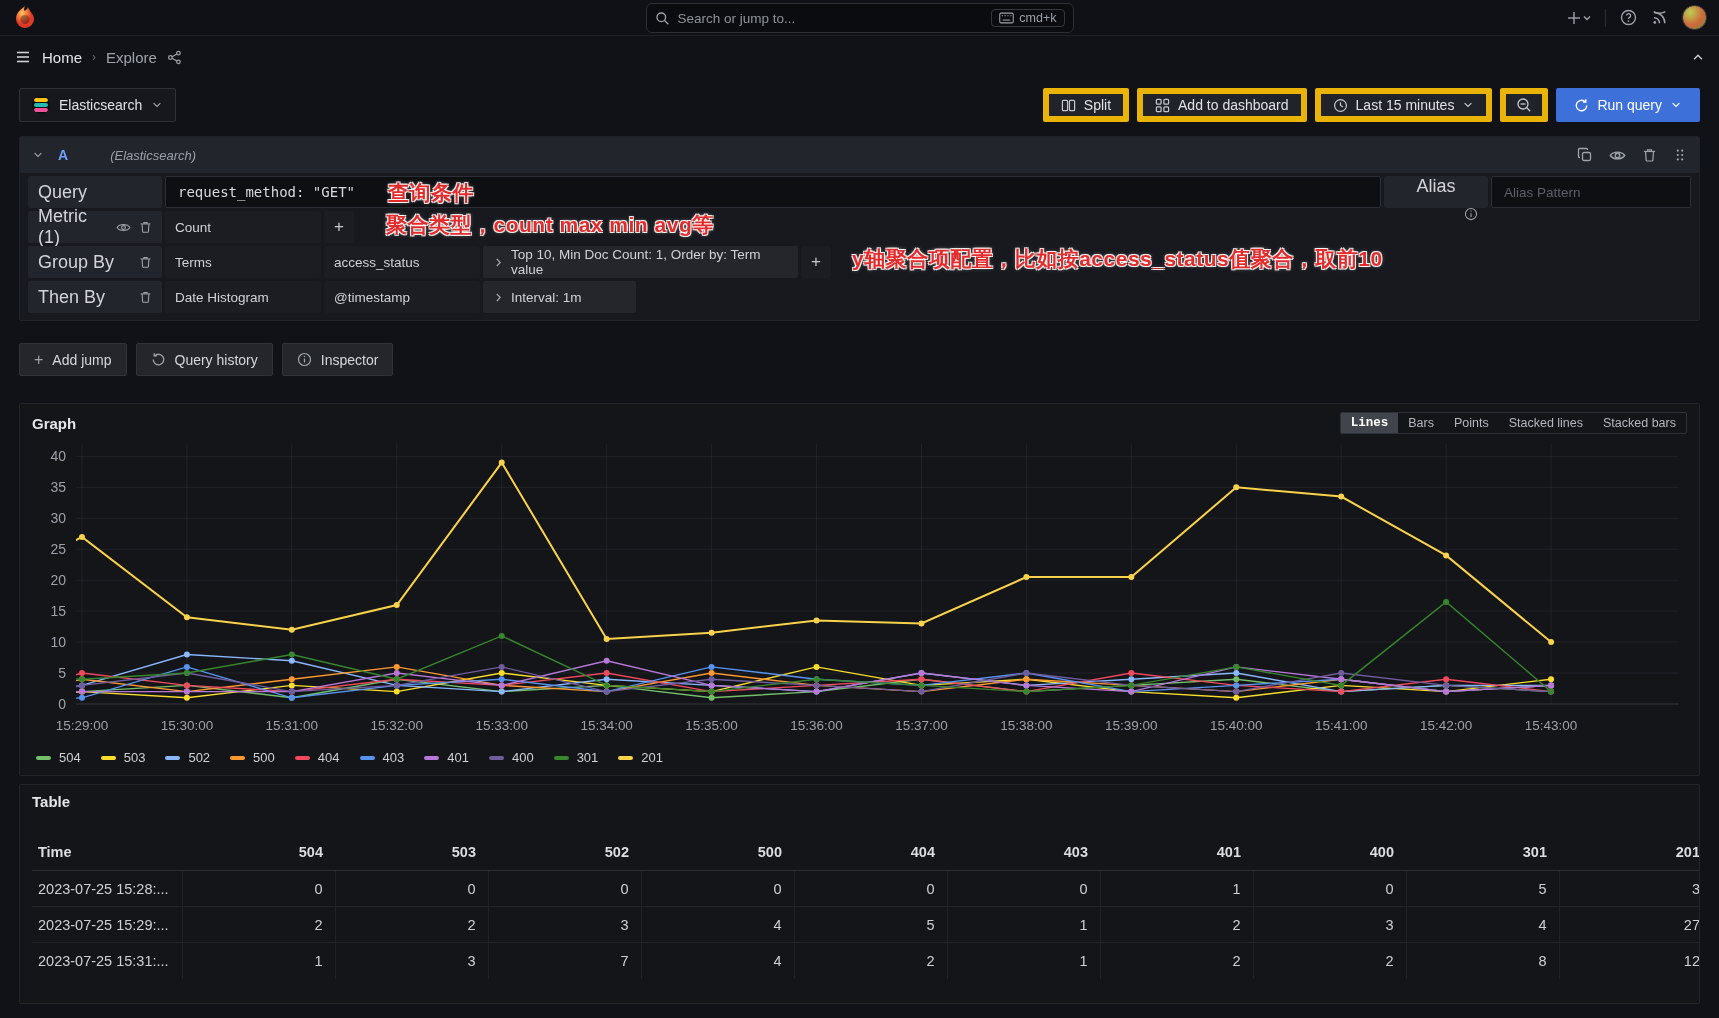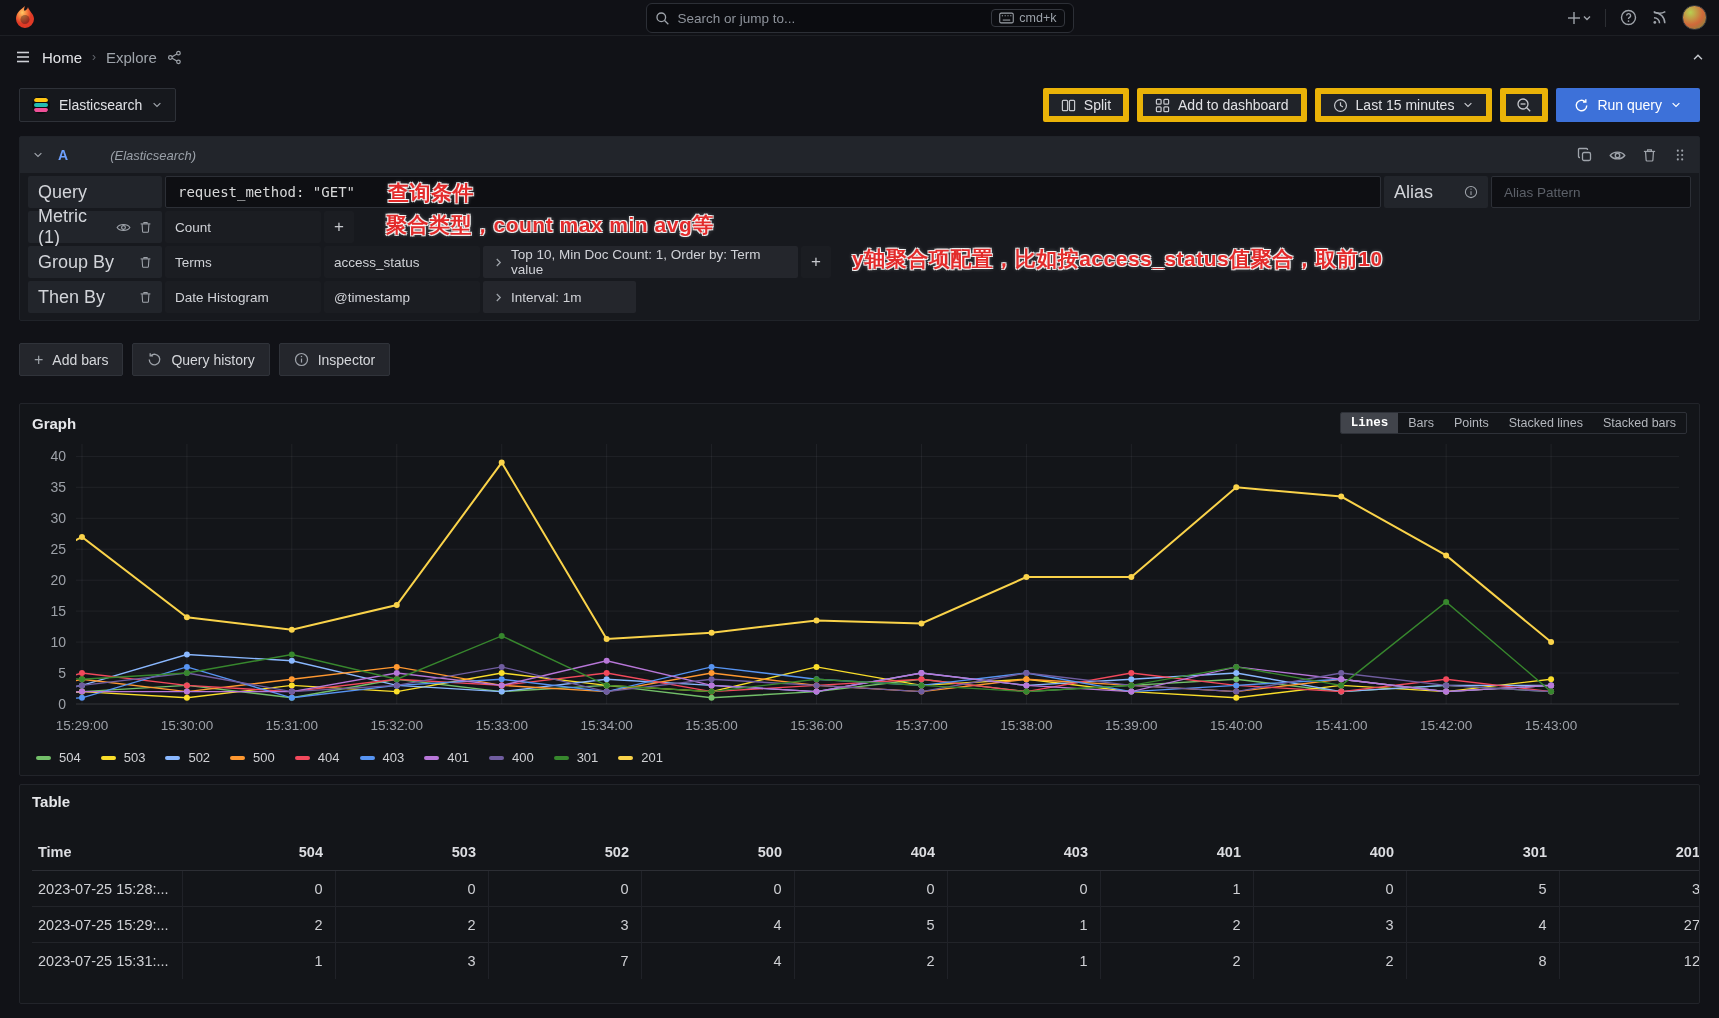--- a/index.html
+++ b/index.html
@@ -70,7 +70,7 @@
   .qinput { flex:1; background:#0e0f13; border:1px solid #2c2f36; border-radius:2px;
     display:flex; align-items:center; padding:0 12px; }
   .mono { font-family:"DejaVu Sans Mono", monospace; font-size:14px; color:#d8d9da; }
-  .alias-label { width:104px; }
+  .alias-label { width:104px;flex-direction:column; }
   .alias-input { flex:none; width:200px; color:#5c6068; font-size:13.5px; }
   .ann { position:absolute; color:#e32b2b; font-weight:700; font-size:21px; line-height:1.15;
     white-space:nowrap; letter-spacing:0.5px;

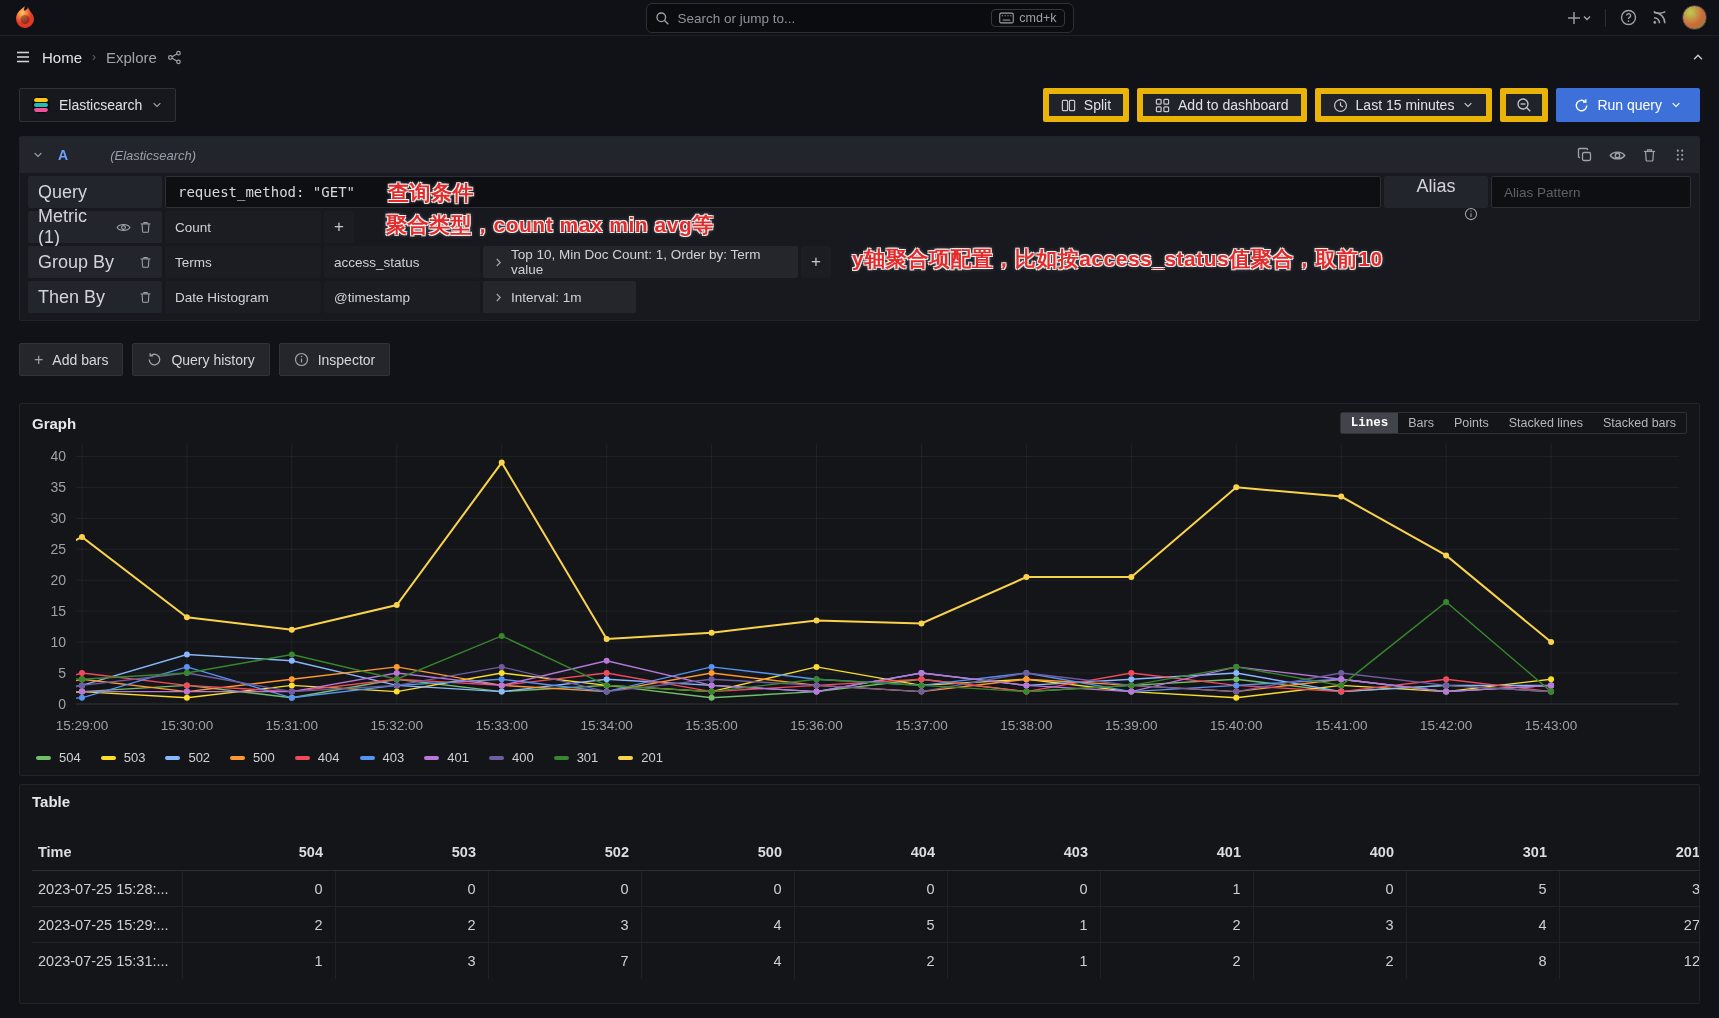--- a/index.html
+++ b/index.html
@@ -422,7 +422,7 @@
 <div class="actions">
   <button class="btn2">
     <span class="ic" style="font-size:16px">+</span>
-    <span>Add bars</span>
+    <span>Add jump</span>
   </button>
   <button class="btn2">
     <span class="ic">

